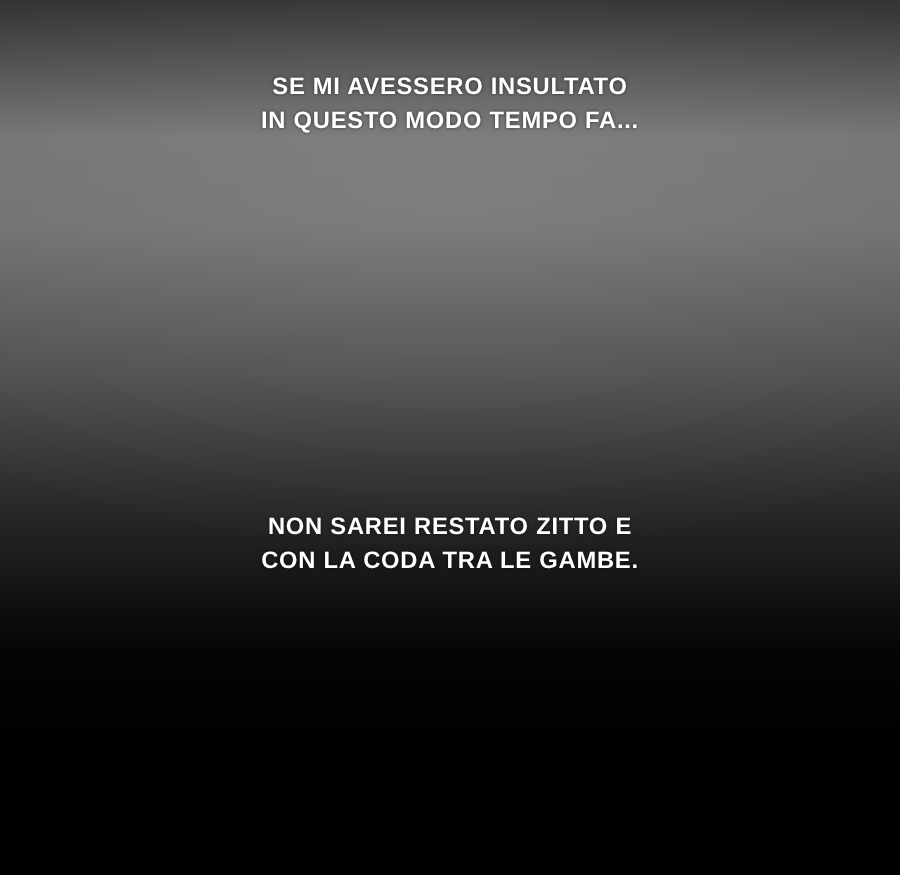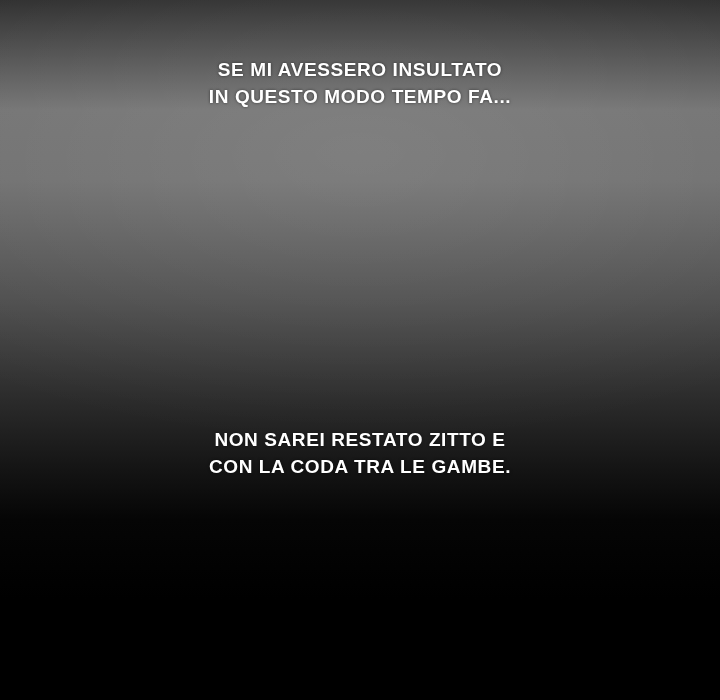--- a/index.html
+++ b/index.html
@@ -57,7 +57,7 @@
     top: 56px;
   }
   #caption-bottom {
-    top: 426px;
+    top: 408px;
   }
 </style>
 </head>

